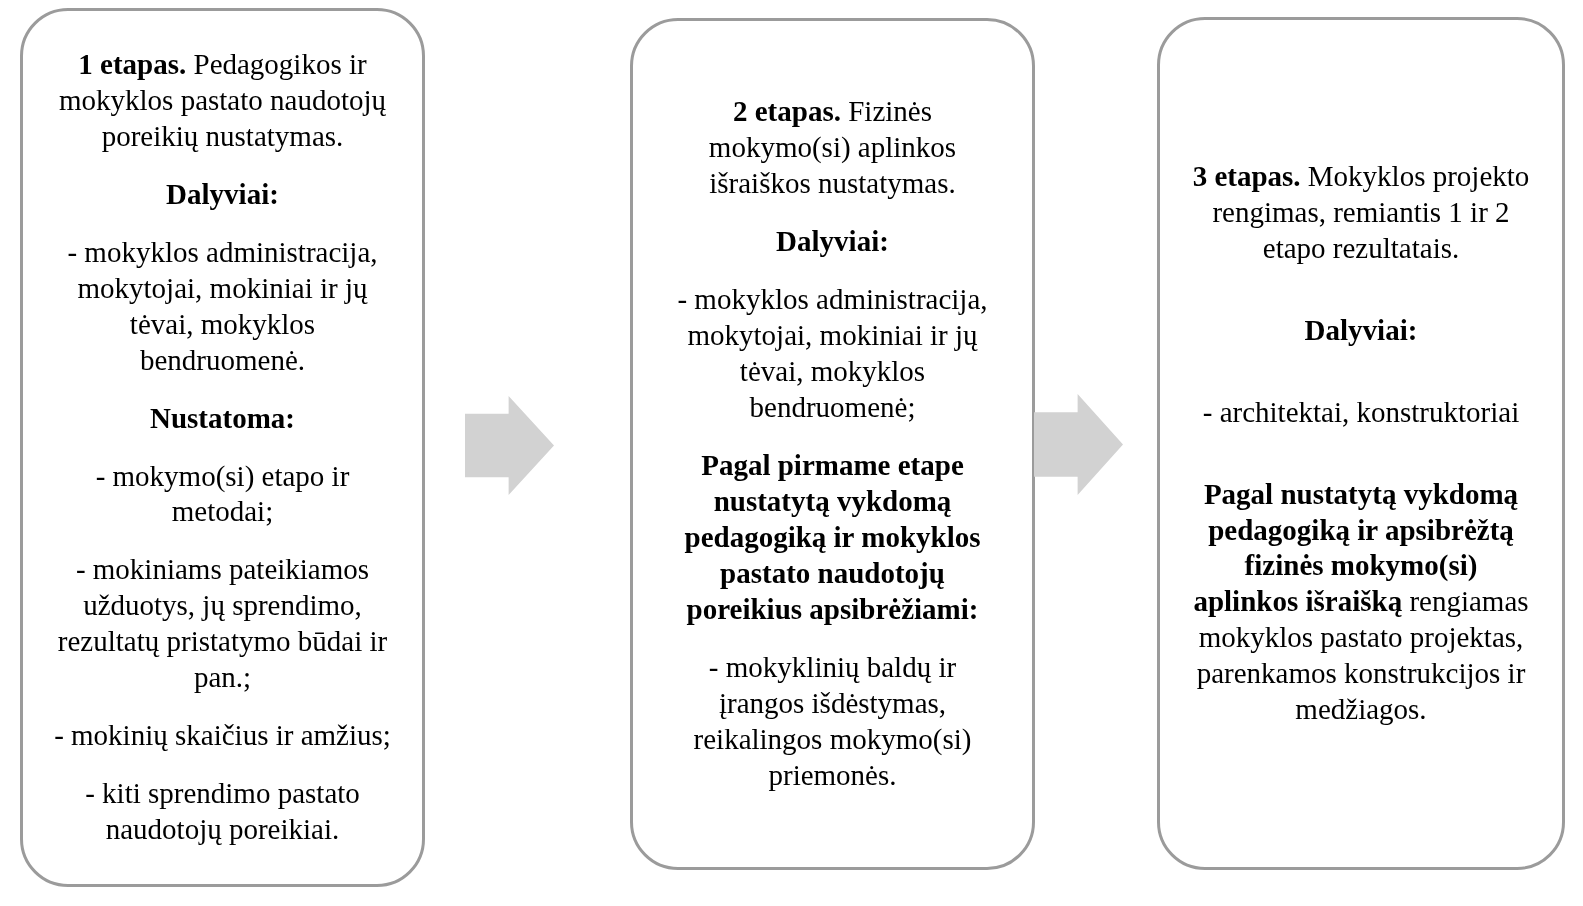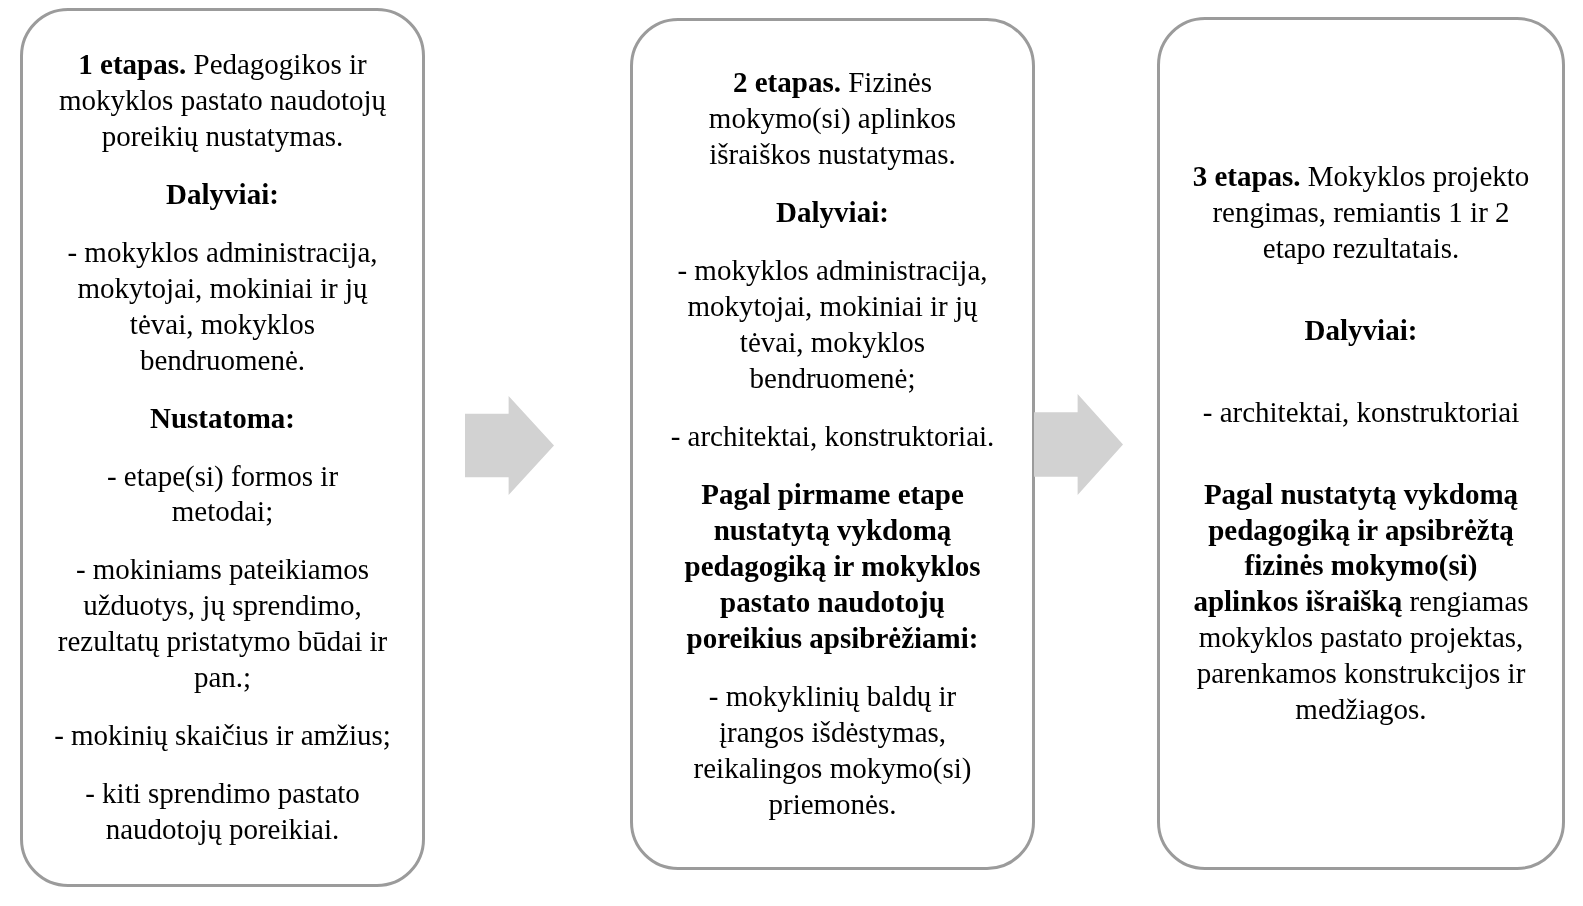--- a/index.html
+++ b/index.html
@@ -71,7 +71,6 @@
     <p class="para"><b>2 etapas.</b><span> Fizinės mokymo(si) aplinkos išraiškos nustatymas.</span></p>
     <p class="para bold">Dalyviai:</p>
     <p class="para">- mokyklos administracija, mokytojai, mokiniai ir jų tėvai, mokyklos bendruomenė;</p>
-    <p class="para">- architektai, konstruktoriai.</p>
     <p class="para bold">Pagal pirmame etape nustatytą vykdomą pedagogiką ir mokyklos pastato naudotojų poreikius apsibrėžiami:</p>
     <p class="para">- mokyklinių baldų ir įrangos išdėstymas, reikalingos mokymo(si) priemonės.</p>
   </div>

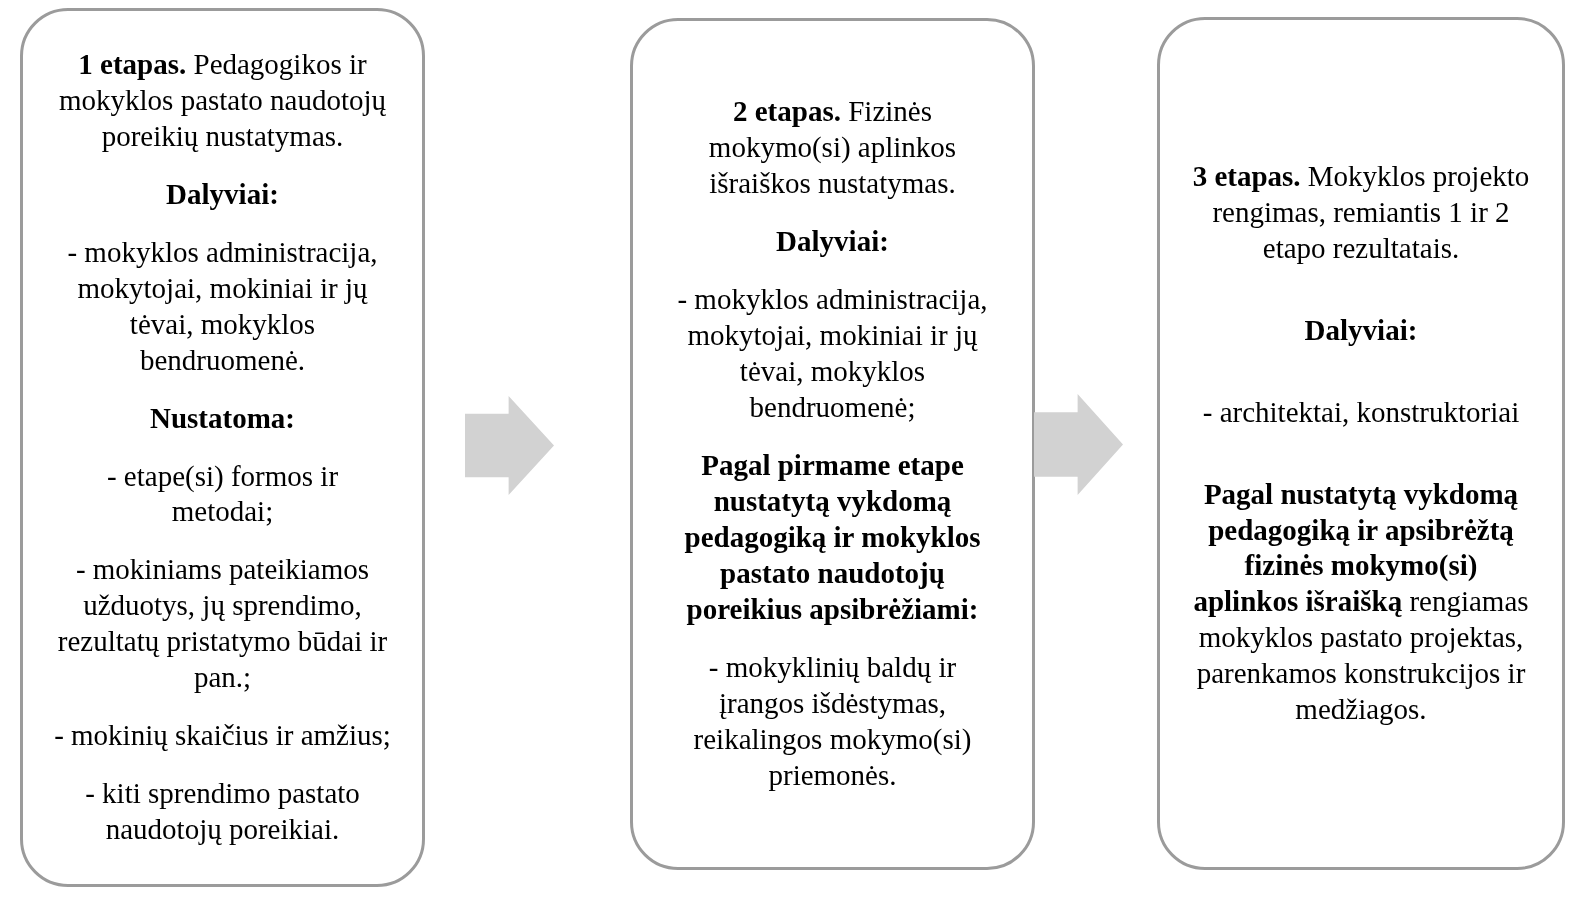--- a/index.html
+++ b/index.html
@@ -59,7 +59,7 @@
     <p class="para bold">Dalyviai:</p>
     <p class="para">- mokyklos administracija, mokytojai, mokiniai ir jų tėvai, mokyklos bendruomenė.</p>
     <p class="para bold">Nustatoma:</p>
-    <p class="para">- etape(si) formos ir metodai;</p>
+    <p class="para">- mokymo(si) etapo ir metodai;</p>
     <p class="para">- mokiniams pateikiamos užduotys, jų sprendimo, rezultatų pristatymo būdai ir pan.;</p>
     <p class="para">- mokinių skaičius ir amžius;</p>
     <p class="para">- kiti sprendimo pastato naudotojų poreikiai.</p>

